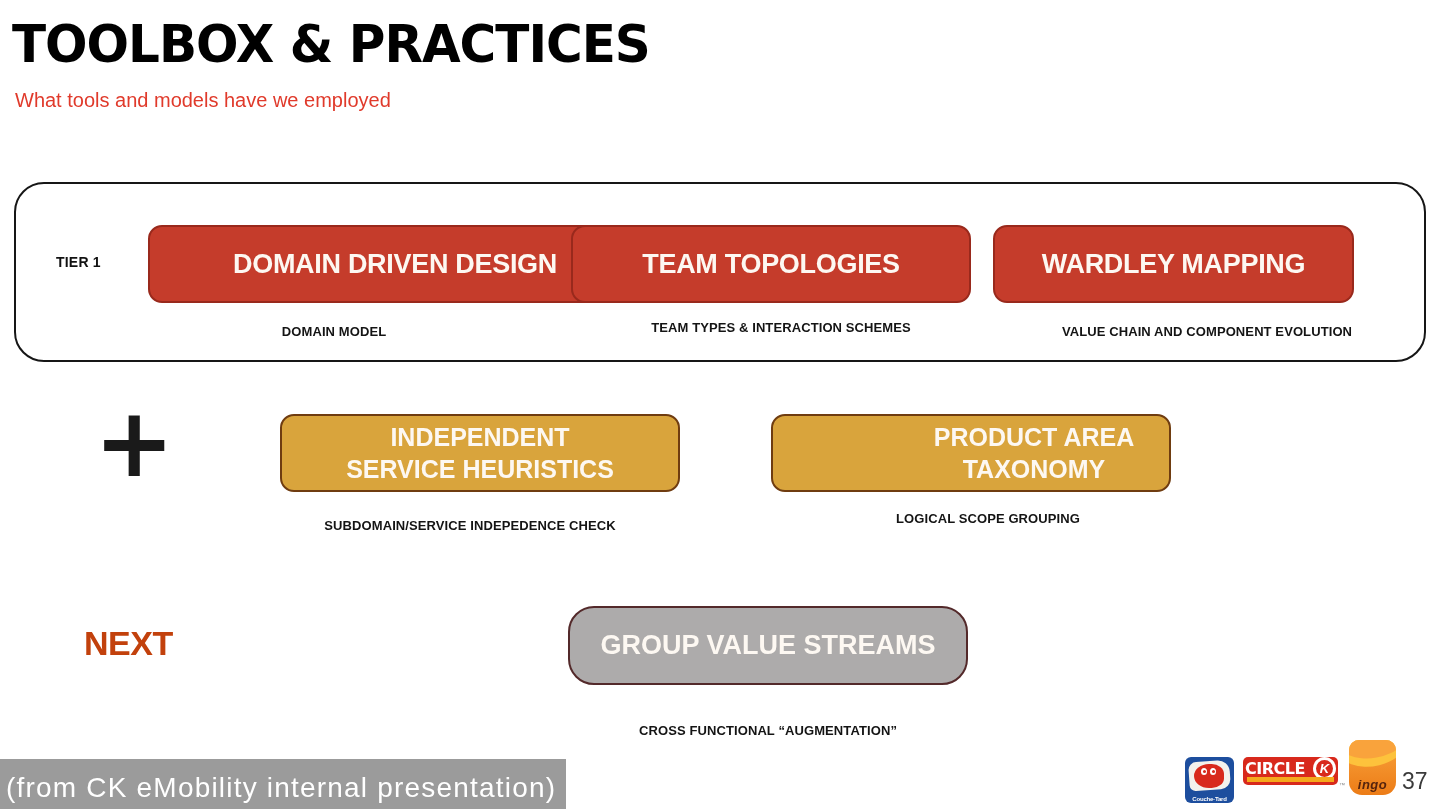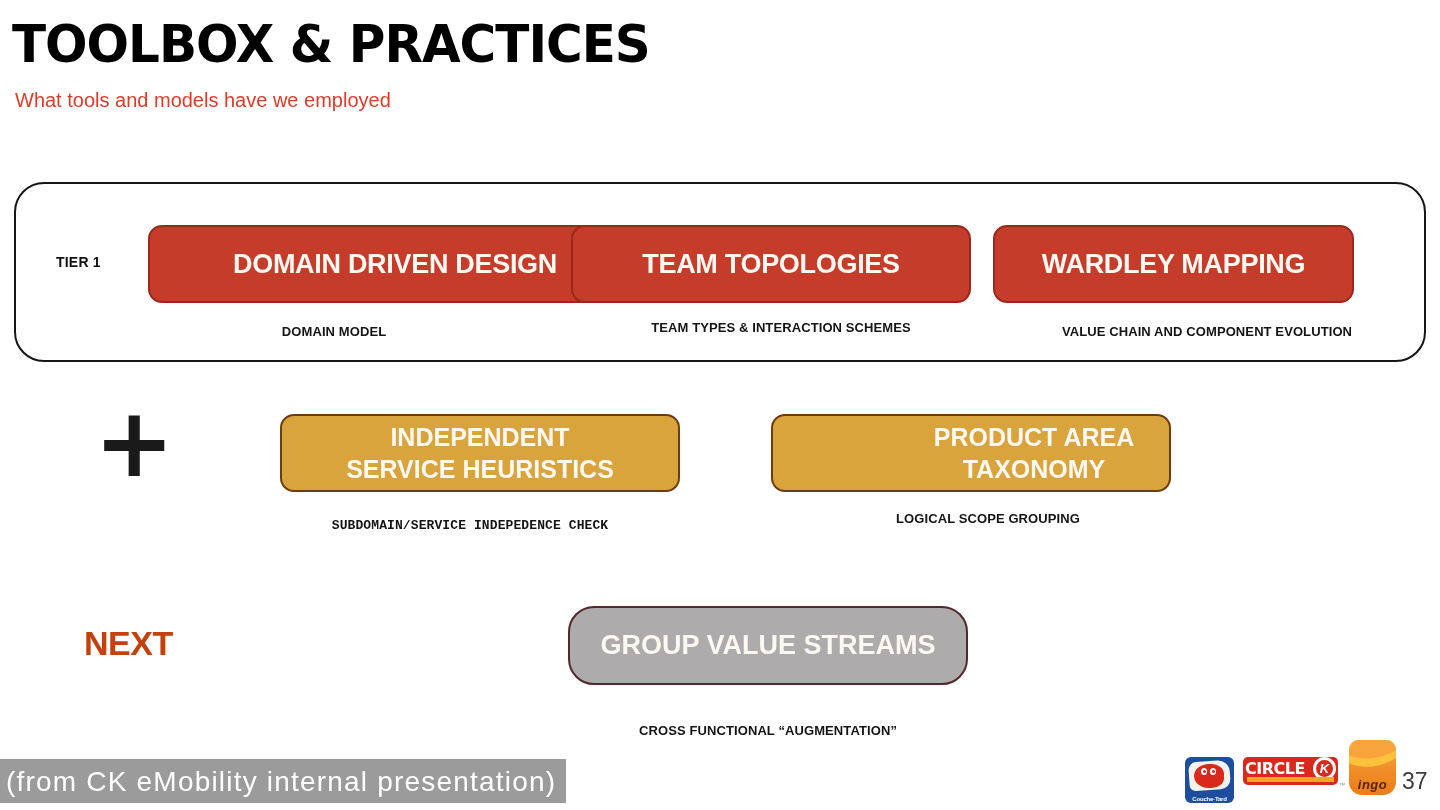--- a/index.html
+++ b/index.html
@@ -92,7 +92,7 @@
   <span class="wrapline">PRODUCT AREA TAXONOMY</span>
 </div>
 
-<div class="abs caption" style="left:470px;top:518px;font-family:Liberation Mono, monospace;">SUBDOMAIN/SERVICE INDEPEDENCE CHECK</div>
+<div class="abs caption" style="left:470px;top:518px;">SUBDOMAIN/SERVICE INDEPEDENCE CHECK</div>
 <div class="abs caption" style="left:988px;top:511px;">LOGICAL SCOPE GROUPING</div>
 
 <div class="abs next-label">NEXT</div>

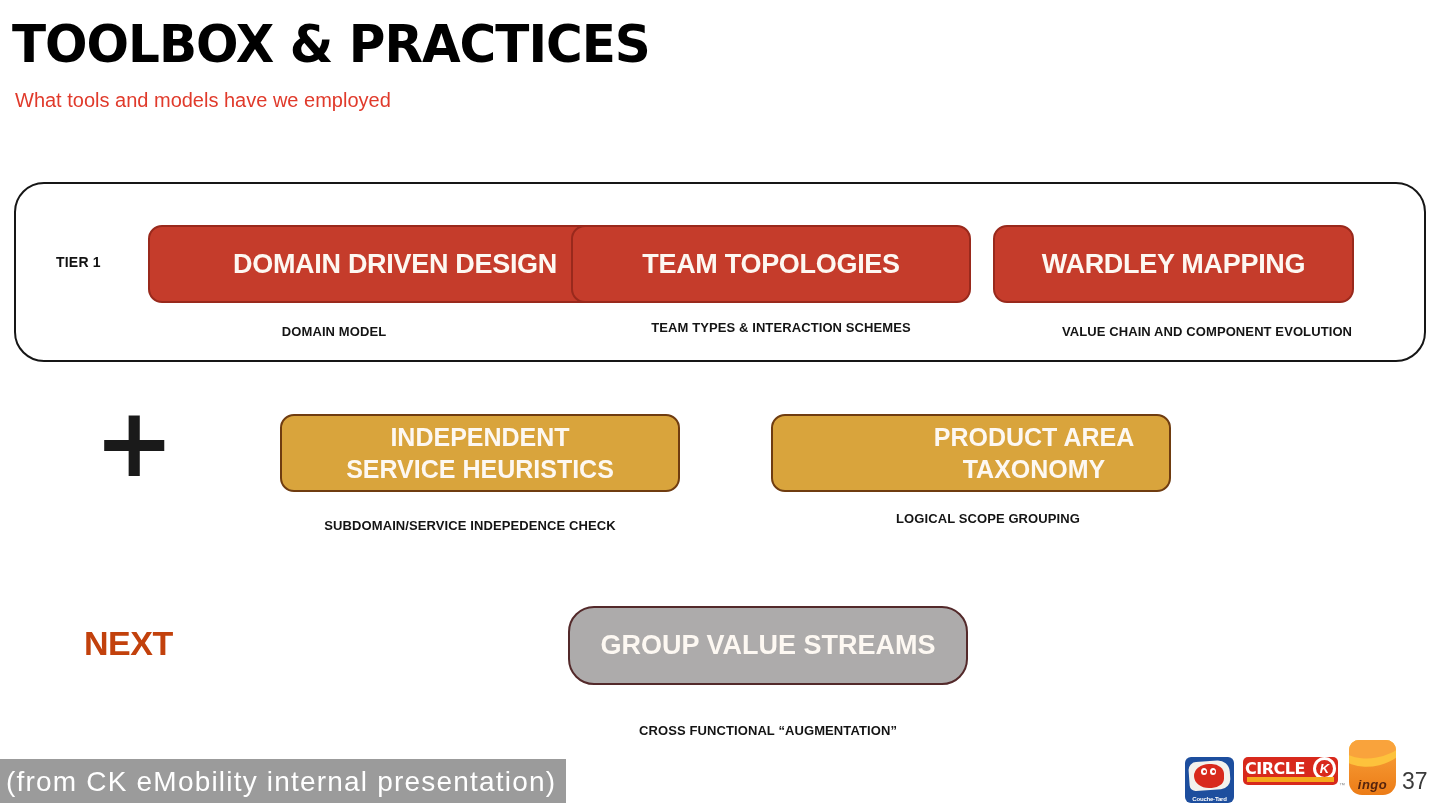--- a/index.html
+++ b/index.html
@@ -42,7 +42,7 @@
   
   .source-note{
     left:0;top:759px;height:42px;line-height:42px;background:#9b9b9b;color:#fff;
-    font-size:28px;padding:2px 10px 0 6px;letter-spacing:1.2px;font-weight:normal;
+    font-size:28px;padding:8px 10px 0 6px;letter-spacing:1.2px;font-weight:normal;
     white-space:nowrap;
   }
   .page-number{left:1402px;top:768px;font-size:23px;color:#3b3b3b;}

